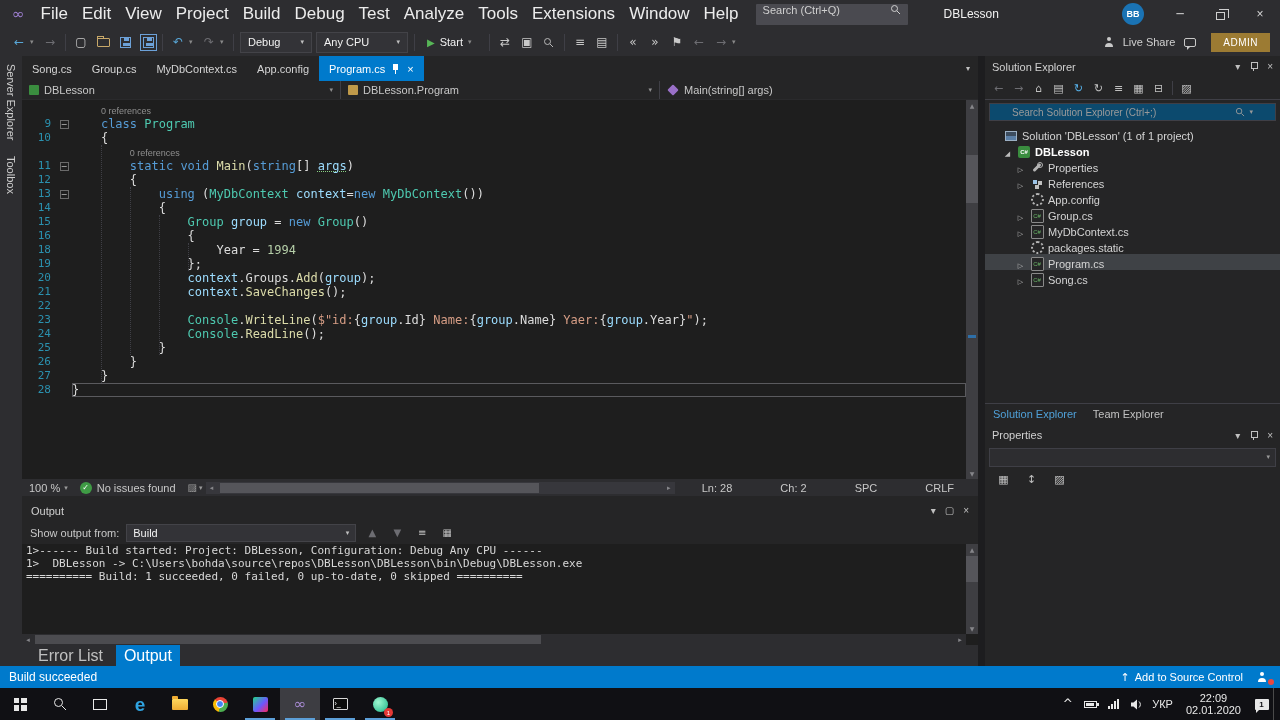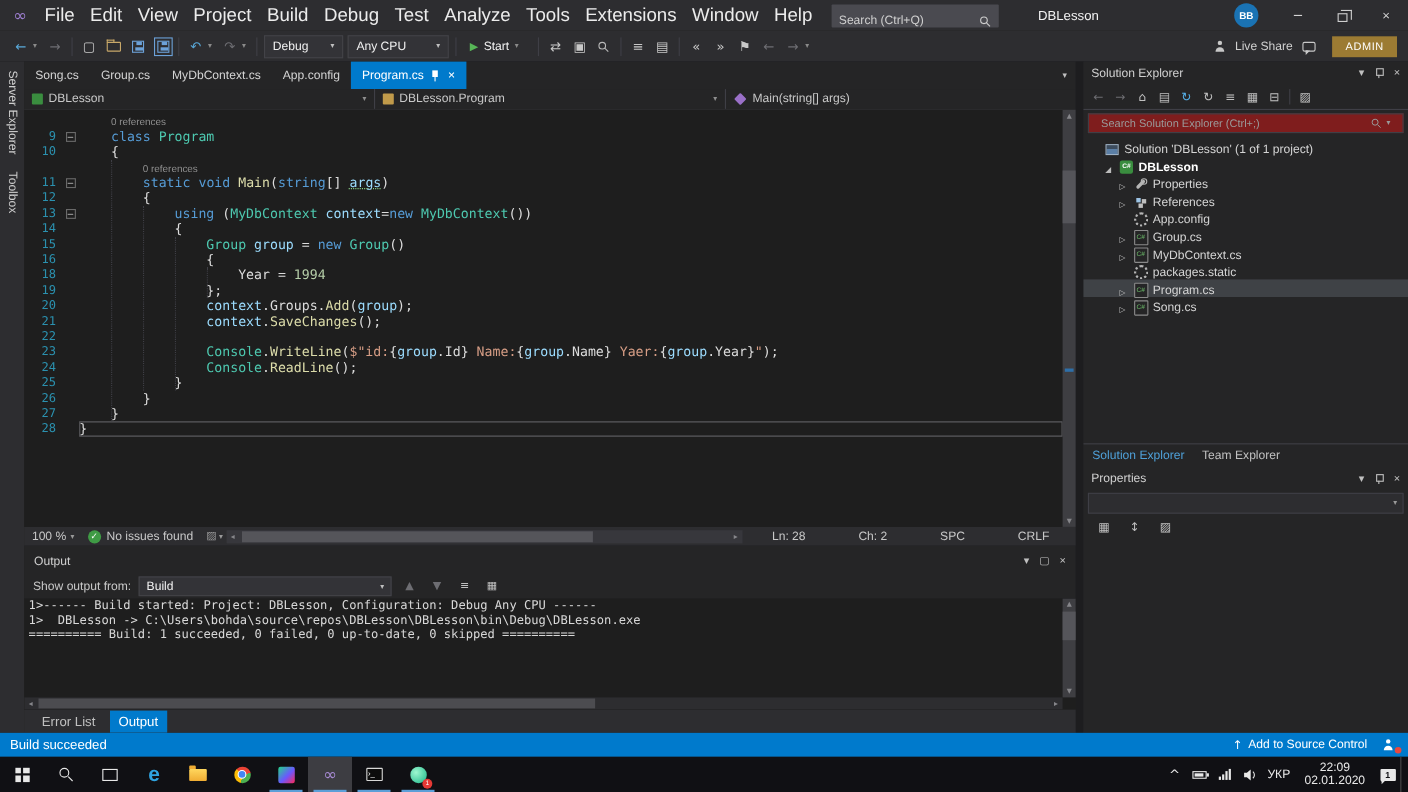--- a/index.html
+++ b/index.html
@@ -12,7 +12,7 @@
 .vslogo{padding:0 9px 0 12px;color:#9e7fd1;font-size:15px;line-height:28px}
 .menubar{display:flex}
 .menu-item{padding:0 7px;font-size:17px;line-height:28px;color:#ececec;white-space:nowrap}
-.qsearch{width:152px;height:21px;margin-left:10px;background:#4a4a50;display:flex;align-items:flex-end;padding:0 7px;border-radius:1px}
+.qsearch{width:152px;height:21px;margin-left:10px;background:#4a4a50;display:flex;align-items:flex-start;padding:0 7px;border-radius:1px}
 .qsearch input{flex:1;background:transparent;border:none;outline:none;font-size:11px;color:#cfcfcf;font-family:"Liberation Sans",sans-serif;min-width:0}
 .qsearch input::placeholder{color:#cfcfcf}
 .soltitle{margin-left:36px;font-size:12px;color:#f2f2f2}

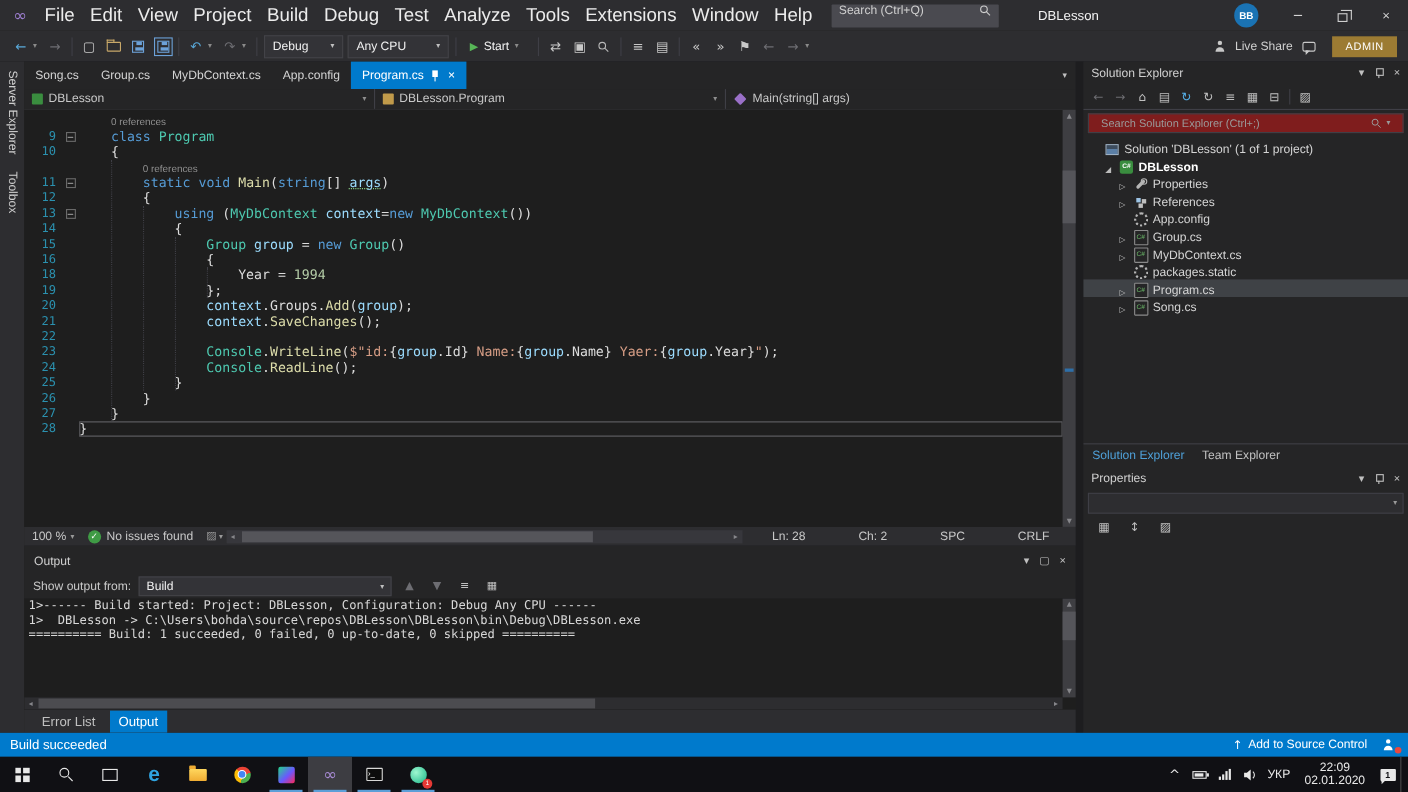--- a/index.html
+++ b/index.html
@@ -146,7 +146,7 @@
 .pt-icon.accent{color:#56b0e8}
 .pt-icon.dim{color:#6d6d72}
 .pt-sep{width:1px;height:14px;background:#3f3f46;margin:0 3px}
-.se-search{margin:3px 4px;height:18px;background:#7f1d1d;border:1px solid #3f3f46;display:flex;align-items:center;padding:0 11px;gap:4px}
+.se-search{margin:3px 4px;height:18px;background:#0c4a6e;border:1px solid #3f3f46;display:flex;align-items:center;padding:0 22px;gap:4px}
 .se-search input{flex:1;background:transparent;border:none;outline:none;font-size:10px;color:#9a9a9a;font-family:"Liberation Sans",sans-serif;min-width:0}
 .se-search input::placeholder{color:#9a9a9a}
 .tinychev{font-size:7px;color:#9a9a9a}

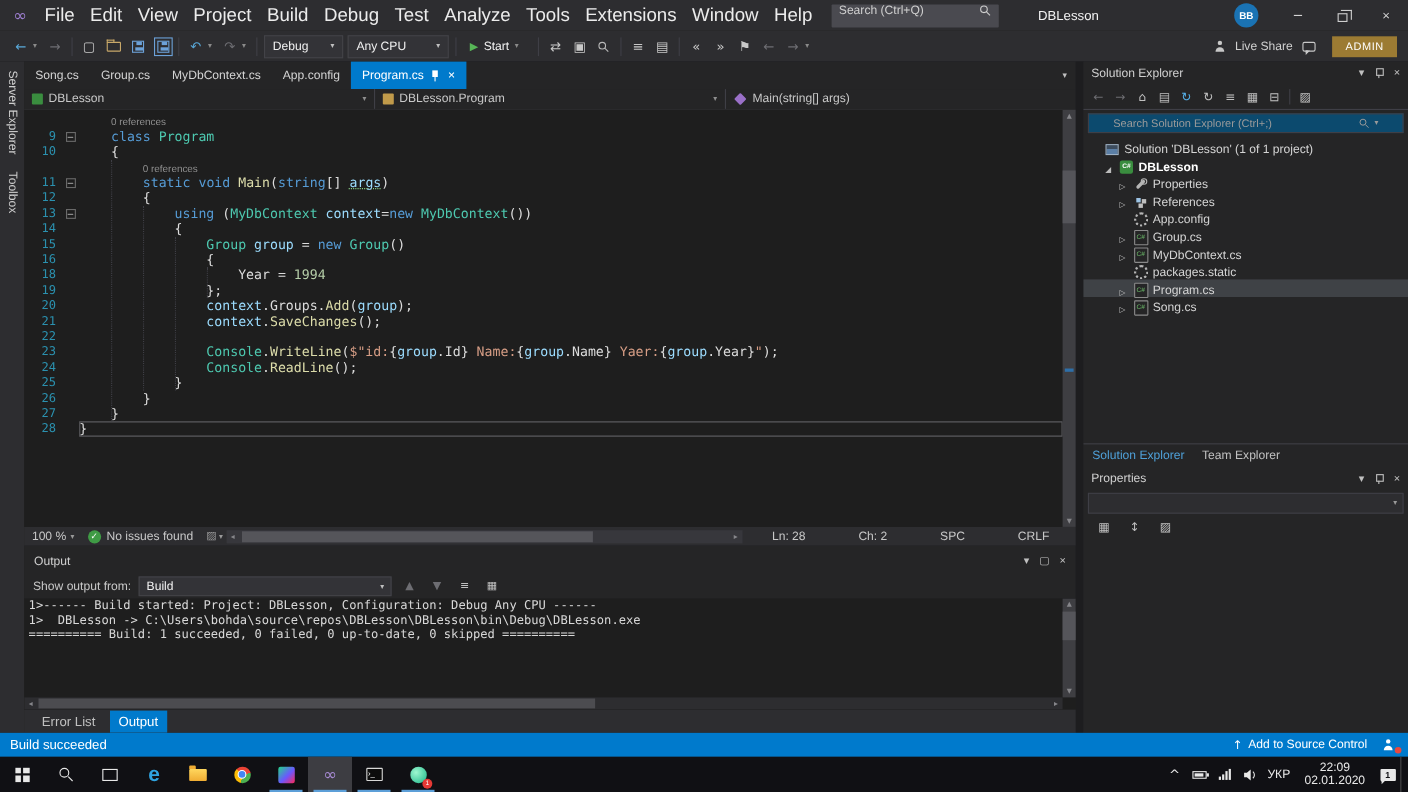--- a/index.html
+++ b/index.html
@@ -132,7 +132,7 @@
 .ohthumb{position:absolute;top:1px;bottom:1px;left:13px;right:45%;background:#4c4c50}
 
 
-.bottom-tabs{height:21px;background:#2d2d30;display:flex;align-items:center;padding-left:8px;gap:5px;font-size:12px}
+.bottom-tabs{height:21px;background:#2d2d30;display:flex;align-items:center;padding-left:8px;gap:5px;font-size:16px}
 .btab{padding:3px 8px;color:#c0c0c0}
 .btab.active{background:#007acc;color:#fff}
 

